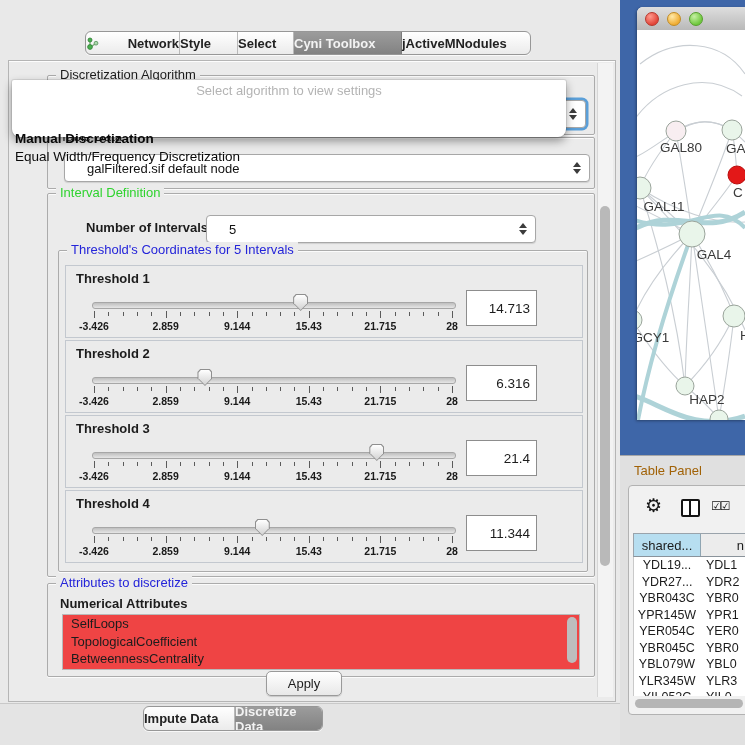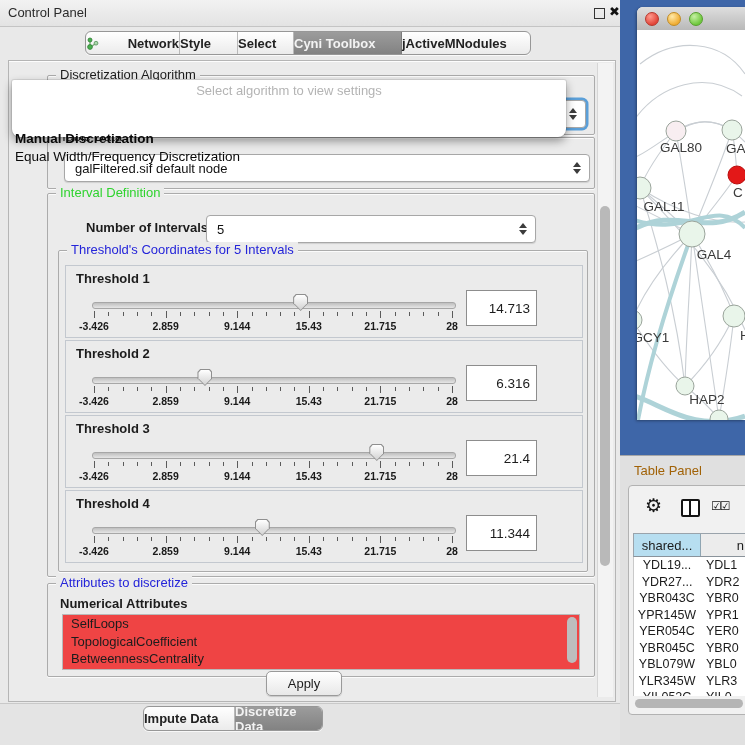--- a/index.html
+++ b/index.html
@@ -131,11 +131,6 @@
 
 <div class="abs left-panel">
 
-  <div class="abs titlebar">
-    <span class="title">Control Panel</span>
-    <span class="float-btn"></span>
-    <span class="close-btn">✖</span>
-  </div>
 
   <div class="abs seg-bar topseg">
     <div class="seg" style="width:93px">

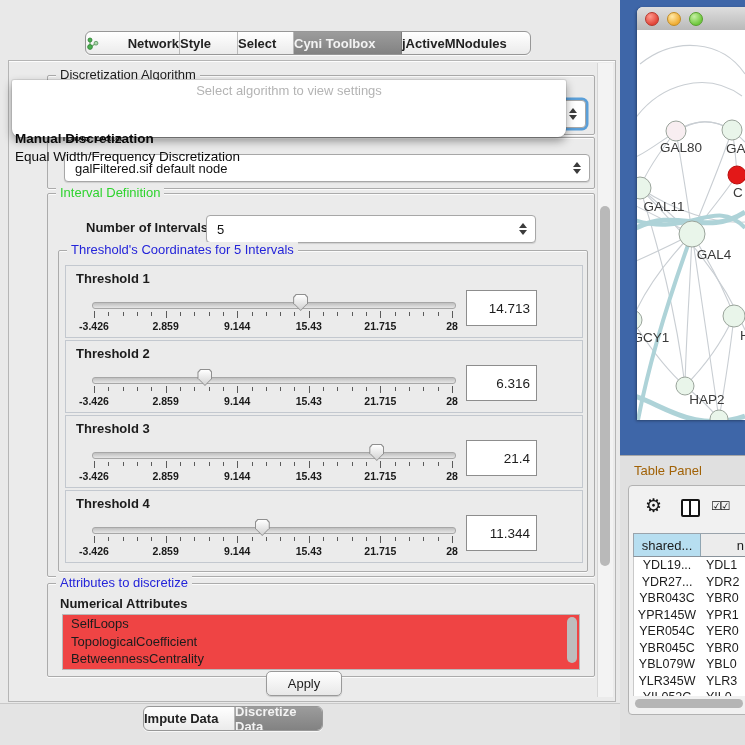--- a/index.html
+++ b/index.html
@@ -39,7 +39,7 @@
 
   .combo{position:absolute;background:#ffffff;border:1px solid #a7a7a7;border-radius:4px;
          box-shadow:0 1px 1px rgba(0,0,0,.12);display:flex;align-items:center;}
-  .combo .val{font-size:13px;padding-left:10px;color:#111;flex:1;white-space:nowrap;overflow:hidden;}
+  .combo .val{font-size:13px;padding-left:22px;color:#111;flex:1;white-space:nowrap;overflow:hidden;}
   .stepper{width:9px;margin-right:8px;display:flex;flex-direction:column;align-items:center;gap:2px;}
   .stepper .up{width:0;height:0;border-left:4px solid transparent;border-right:4px solid transparent;
                border-bottom:5px solid #3c3c3c;}

